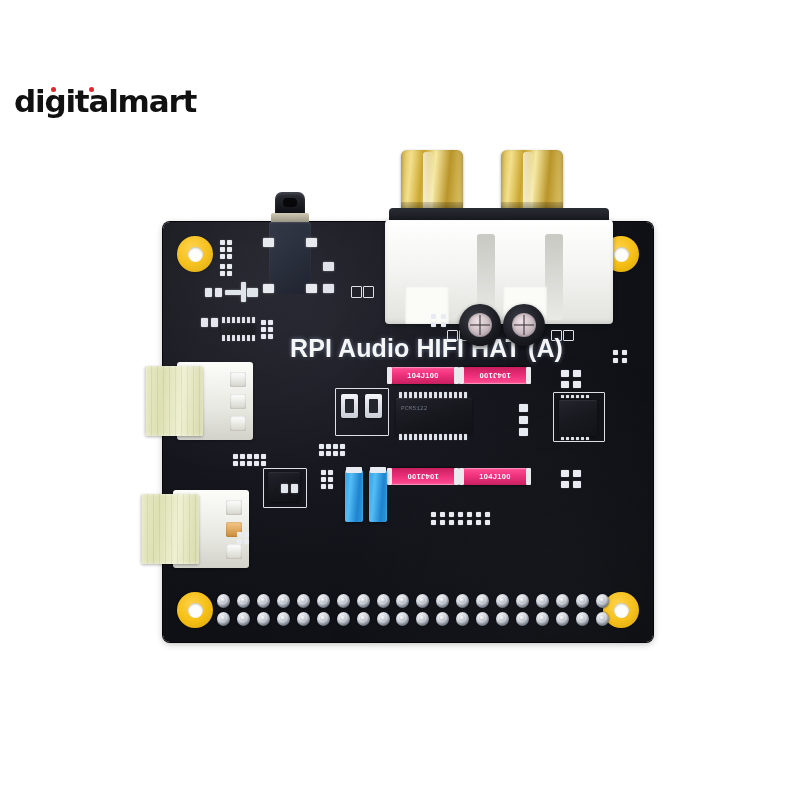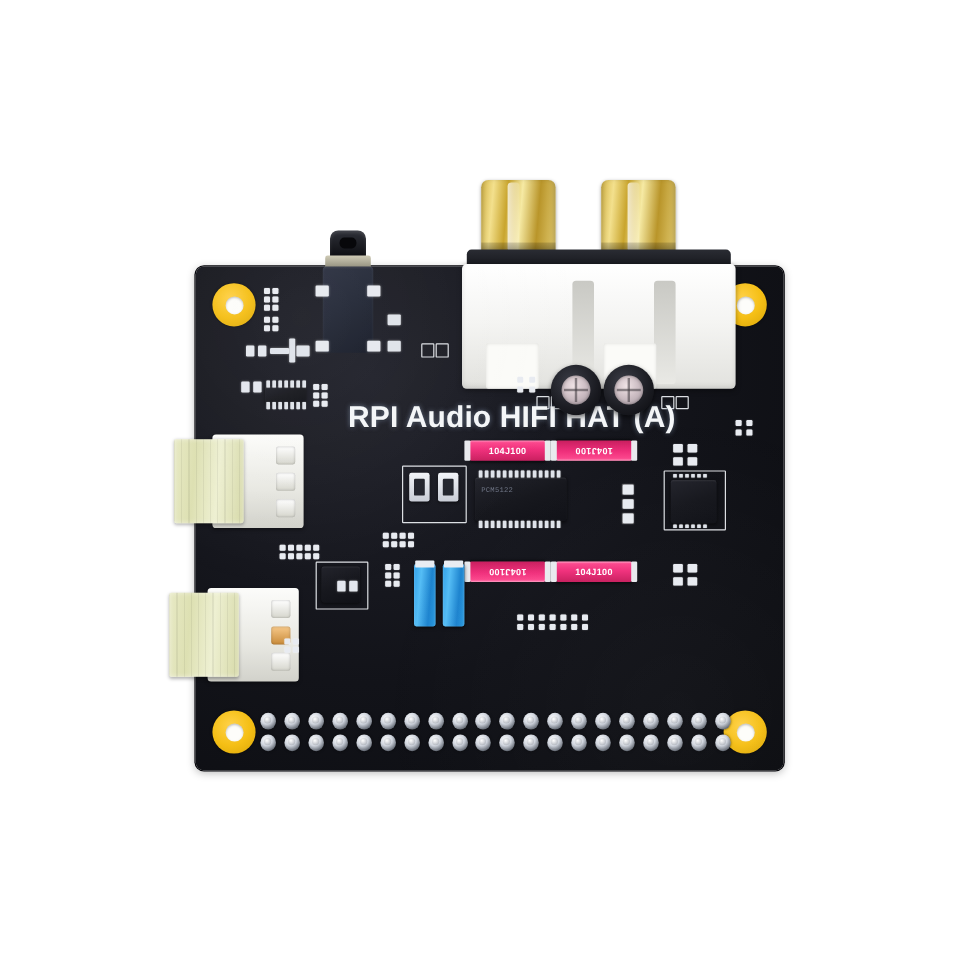--- a/index.html
+++ b/index.html
@@ -307,6 +307,11 @@
 
 <div id="stage">
 
+  <div class="watermark">
+    <span>digitalmart</span>
+    <span class="dot wm-d1"></span>
+    <span class="dot wm-d2"></span>
+  </div>
 
   <div class="board">
 

